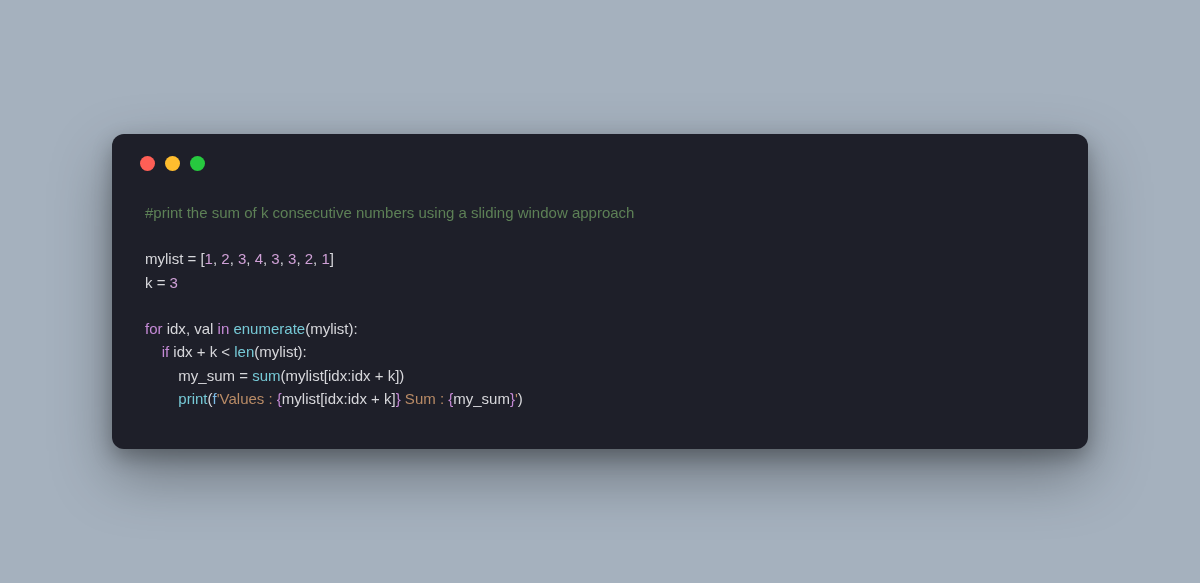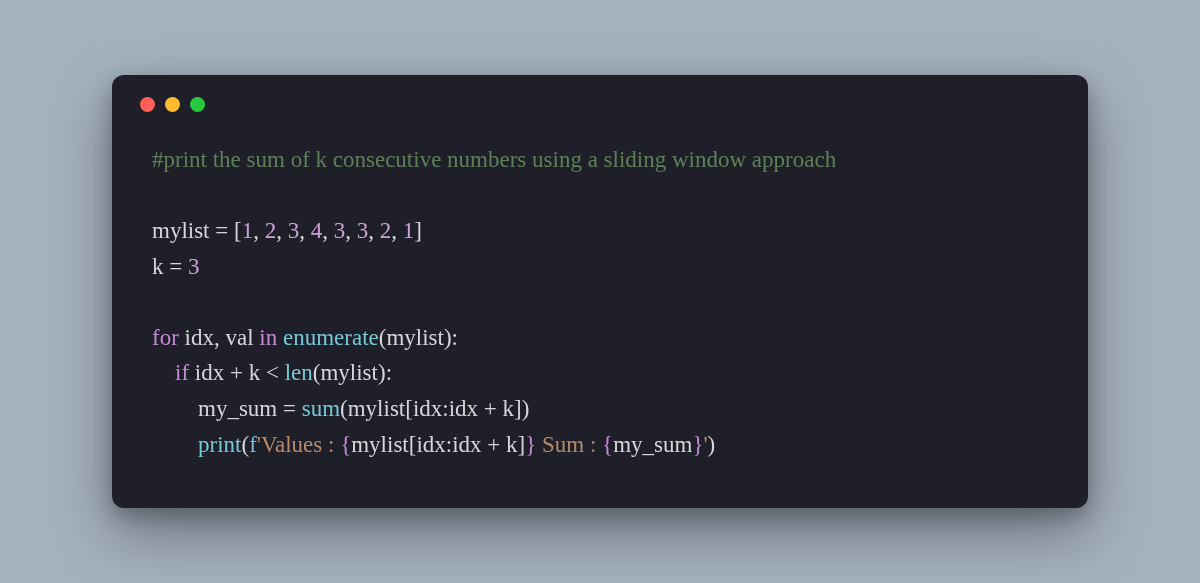--- a/index.html
+++ b/index.html
@@ -41,9 +41,9 @@
   .dot.green  { background: #27c93f; }
 
   pre.code {
-    margin: 12px;
-    font-family: Liberation Serif, serif;
-    font-size: 23px;
+    margin: 5px;
+    font-family: Liberation Sans, sans-serif;
+    font-size: 15px;
     line-height: 1.55;
     color: #d7d7db;
     white-space: pre;

